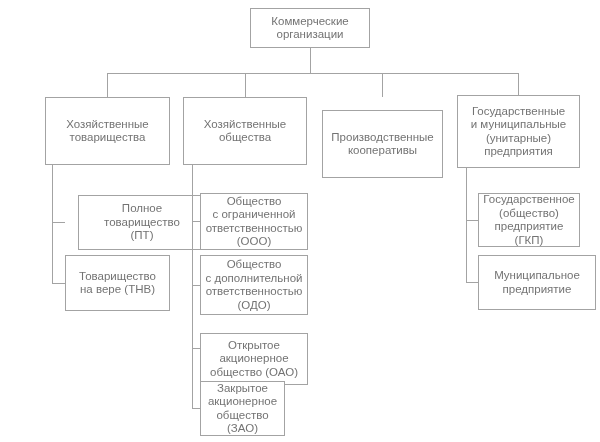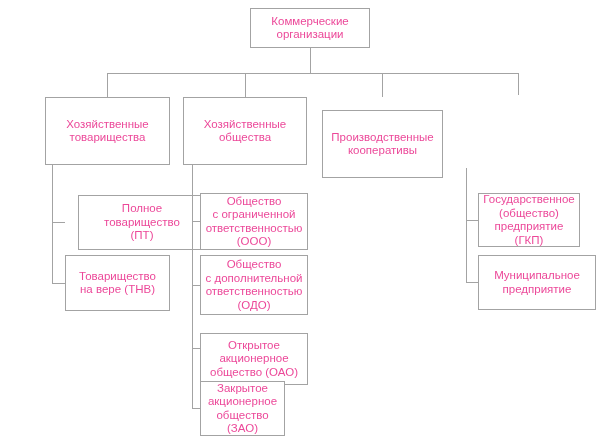--- a/index.html
+++ b/index.html
@@ -6,7 +6,7 @@
   .canvas{
     position:relative;width:600px;height:442px;background:#ffffff;
     font-family:"Liberation Sans","DejaVu Sans",sans-serif;
-    color:#ec4899;overflow:hidden;
+    color:#737373;overflow:hidden;
   }
   .node{
     position:absolute;box-sizing:border-box;

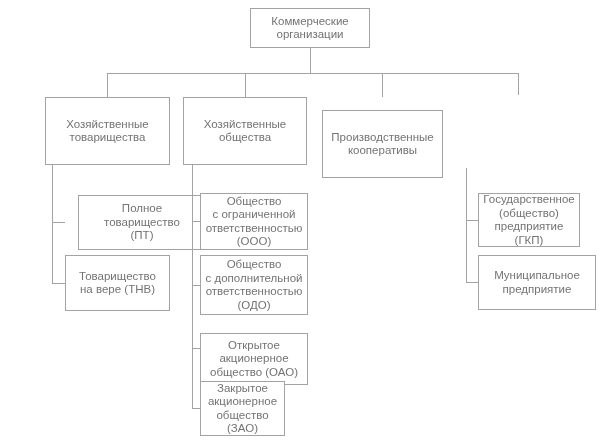--- a/index.html
+++ b/index.html
@@ -39,6 +39,10 @@
 общества</div>
   <div class="node" style="left:322px;top:110px;width:121px;height:68px">Производственные
 кооперативы</div>
+  <div class="node" style="left:457px;top:95px;width:123px;height:73px">Государственные
+и муниципальные
+(унитарные)
+предприятия</div>
 
   <div class="vline" style="left:52px;top:165px;height:118px"></div>
   <div class="hline" style="left:52px;top:222px;width:13px"></div>

